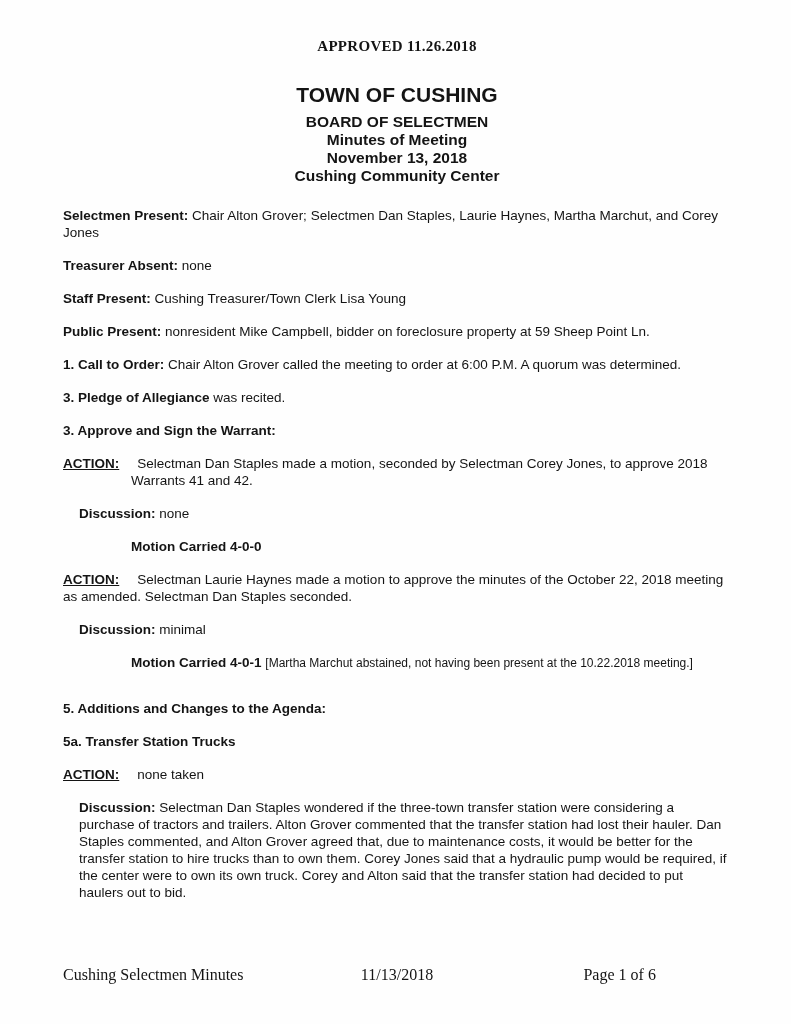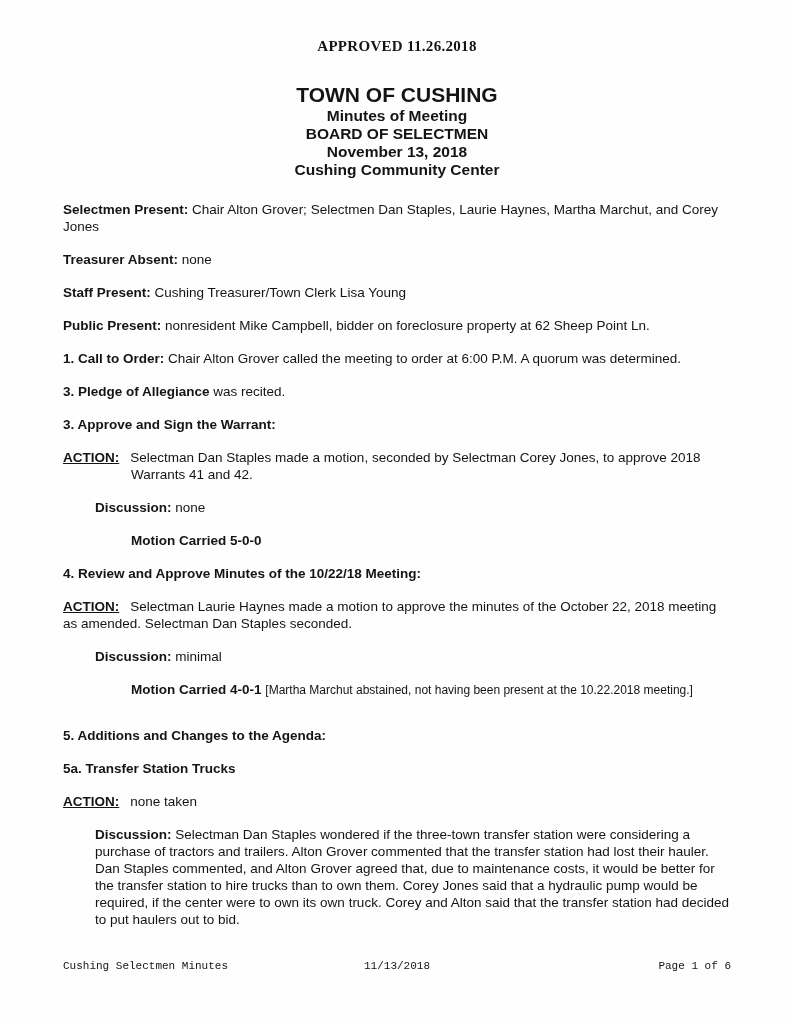--- a/index.html
+++ b/index.html
@@ -21,7 +21,7 @@
     margin-bottom:28px;
   }
   .doc-header{text-align:center;font-weight:bold;margin-bottom:22px;}
-  .doc-title{font-size:21px;line-height:24px;margin-bottom:0;}
+  .doc-title{font-size:21px;line-height:24px;margin-bottom:6px;}
   .doc-sub{font-size:15.5px;line-height:18px;}
   p{margin:0 0 16px 0;}
   .label{font-weight:bold;}

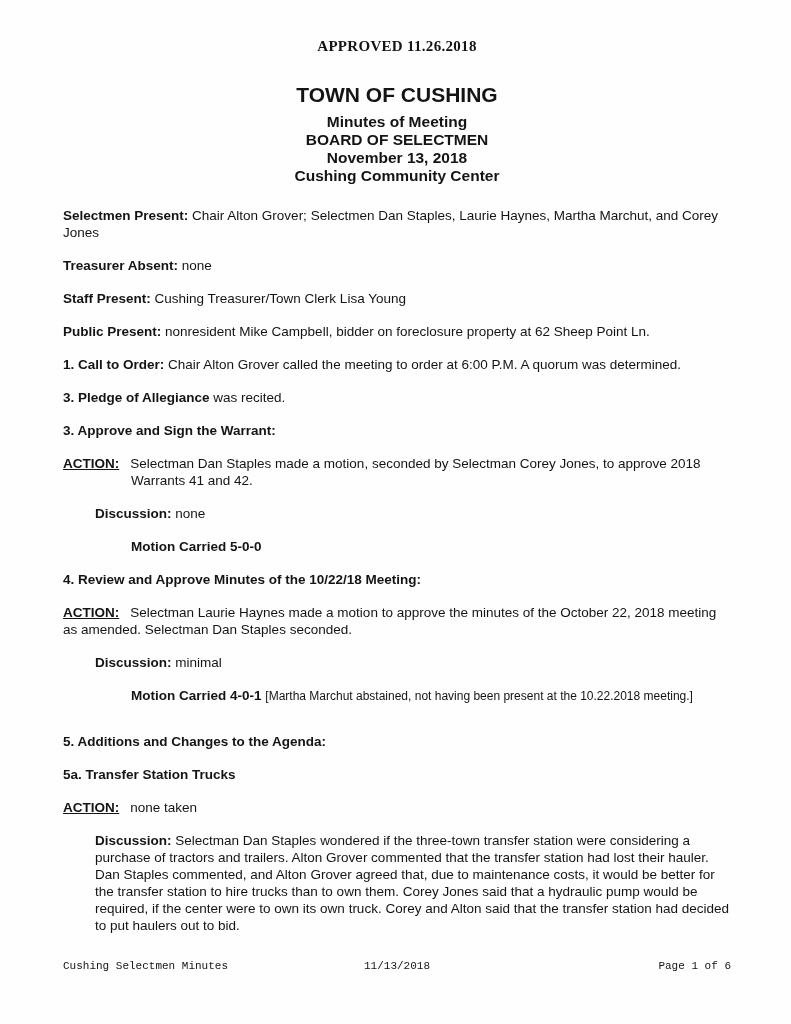--- a/index.html
+++ b/index.html
@@ -51,8 +51,8 @@
 
   <div class="doc-header">
     <div class="doc-title">TOWN OF CUSHING</div>
+    <div class="doc-sub">BOARD OF SELECTMEN</div>
     <div class="doc-sub">Minutes of Meeting</div>
-    <div class="doc-sub">BOARD OF SELECTMEN</div>
     <div class="doc-sub">November 13, 2018</div>
     <div class="doc-sub">Cushing Community Center</div>
   </div>

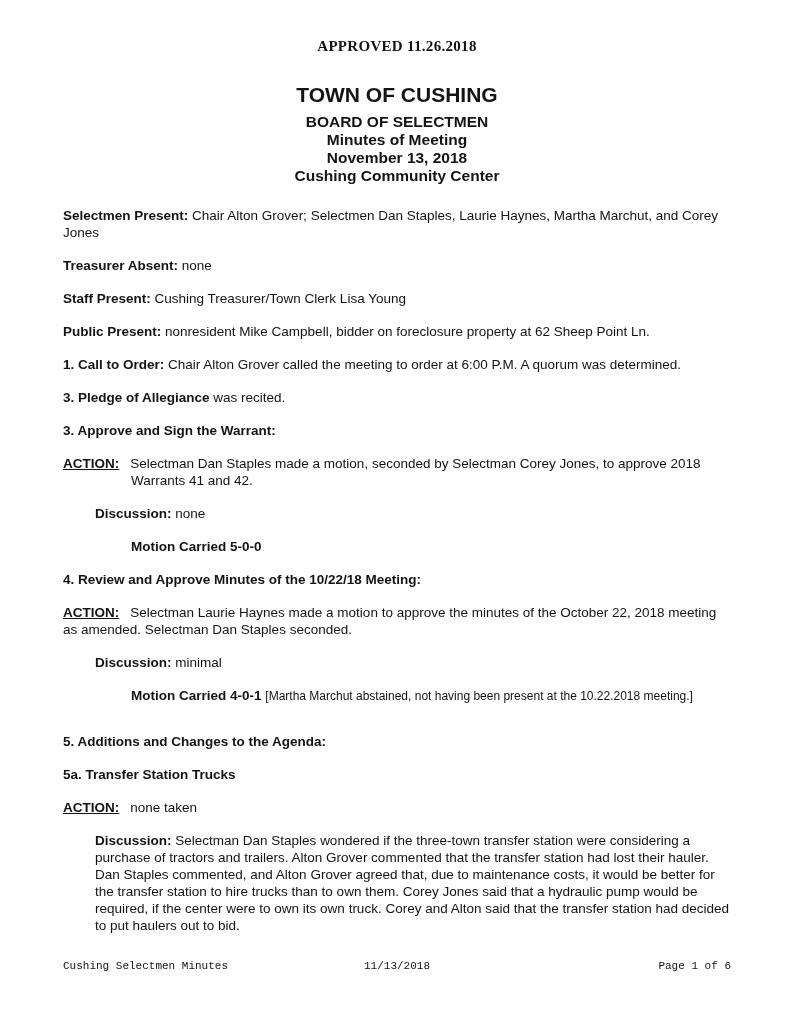--- a/index.html
+++ b/index.html
@@ -67,7 +67,7 @@
     <span>Cushing Treasurer/Town Clerk Lisa Young</span></p>
 
   <p><span class="label">Public Present:</span>
-    <span>nonresident Mike Campbell, bidder on foreclosure property at 62 Sheep Point Ln.</span></p>
+    <span>nonresident Mike Campbell, bidder on foreclosure property at 59 Sheep Point Ln.</span></p>
 
   <p><span class="label">1. Call to Order:</span>
     <span>Chair Alton Grover called the meeting to order at 6:00 P.M. A quorum was determined.</span></p>

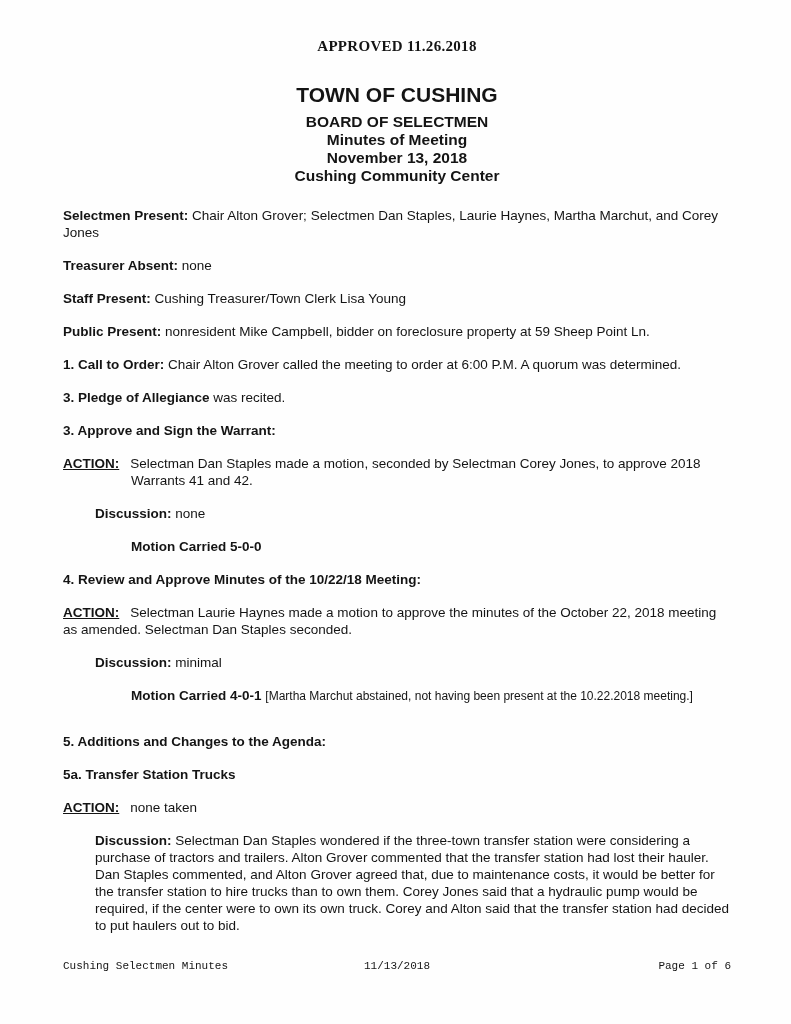--- a/index.html
+++ b/index.html
@@ -25,7 +25,7 @@
   .doc-sub{font-size:15.5px;line-height:18px;}
   p{margin:0 0 16px 0;}
   .label{font-weight:bold;}
-  .action-label{font-weight:bold;text-decoration:underline;margin-right:11px;}
+  .action-label{font-weight:bold;text-decoration:underline;margin-right:18px;}
   .hang{padding-left:68px;text-indent:-68px;}
   .ind1{margin-left:32px;}
   .ind2{margin-left:68px;}

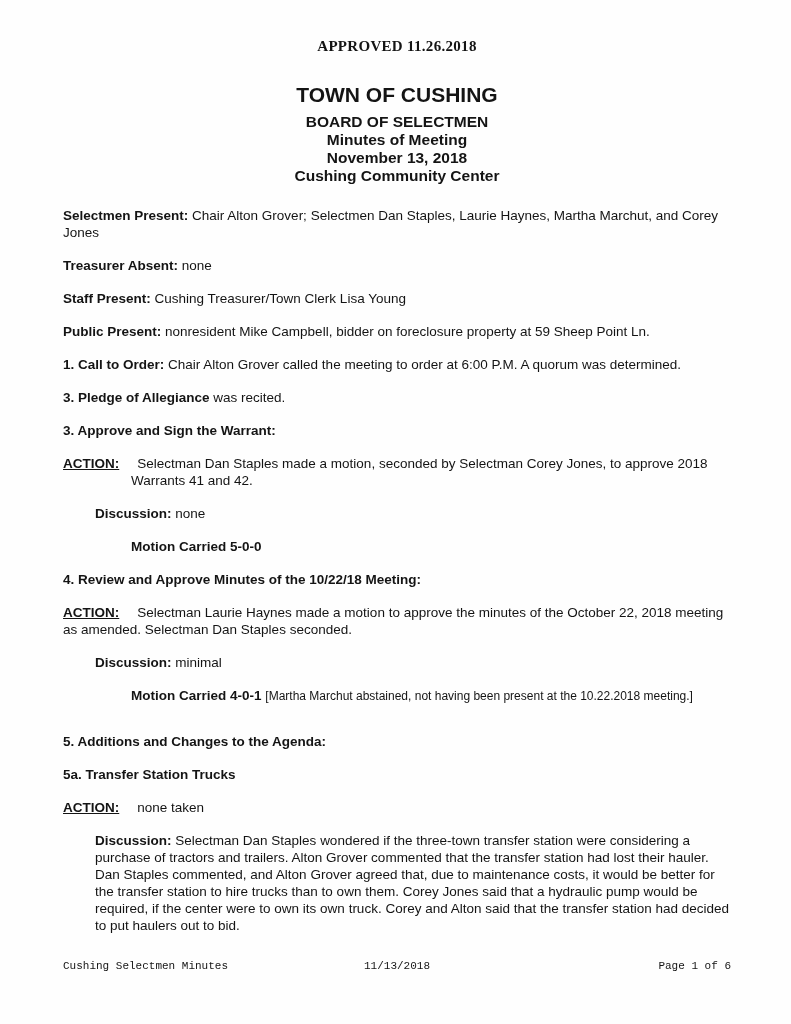--- a/index.html
+++ b/index.html
@@ -27,7 +27,7 @@
   .label{font-weight:bold;}
   .action-label{font-weight:bold;text-decoration:underline;margin-right:18px;}
   .hang{padding-left:68px;text-indent:-68px;}
-  .ind1{margin-left:32px;}
+  .ind1{margin-left:16px;}
   .ind2{margin-left:68px;}
   .motion{font-weight:bold;}
   .note{font-weight:normal;font-size:12px;}

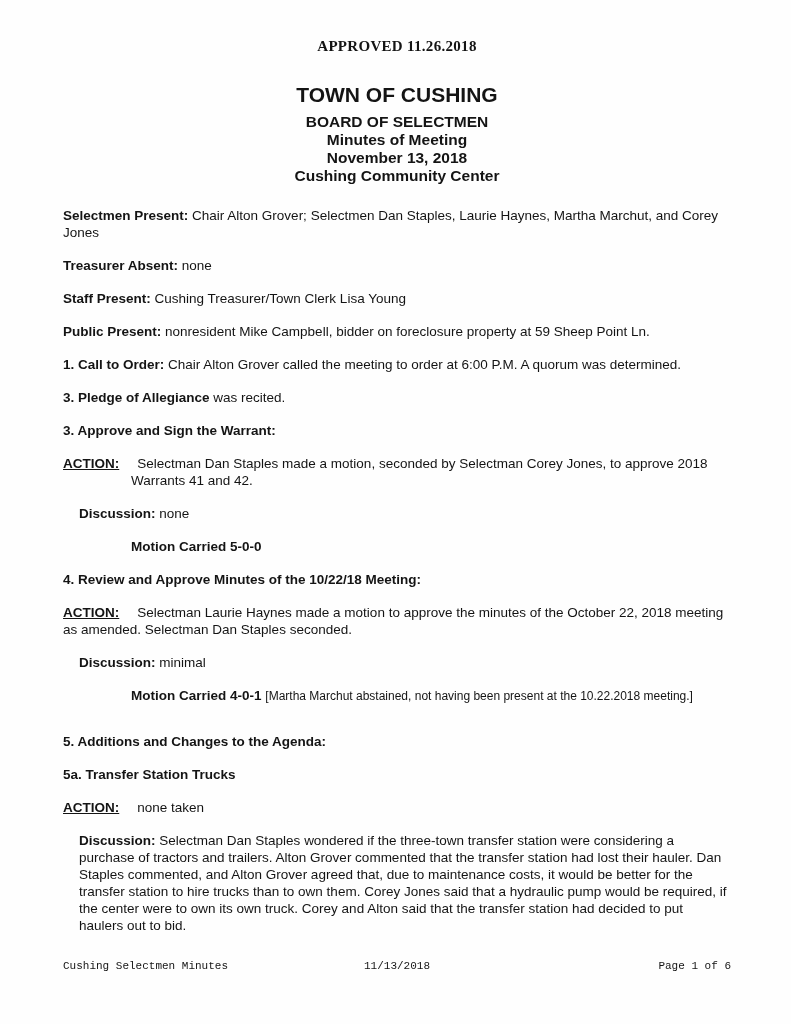--- a/index.html
+++ b/index.html
@@ -82,7 +82,7 @@
   <p class="ind1"><span class="label">Discussion:</span>
     <span>none</span></p>
 
-  <p class="ind2 motion">Motion Carried 5-0-0</p>
+  <p class="ind2 motion">Motion Carried 4-0-0</p>
 
   <p class="label">4. Review and Approve Minutes of the 10/22/18 Meeting:</p>
 

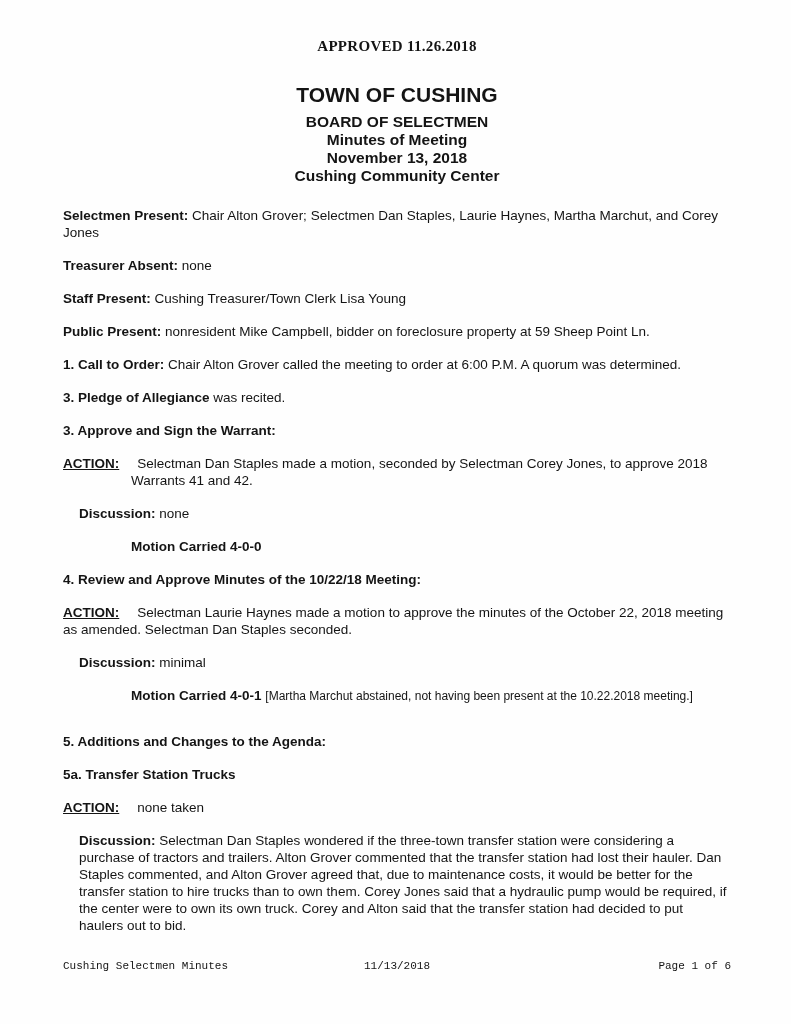--- a/index.html
+++ b/index.html
@@ -84,7 +84,6 @@
 
   <p class="ind2 motion">Motion Carried 4-0-0</p>
 
-  <p class="label">4. Review and Approve Minutes of the 10/22/18 Meeting:</p>
 
   <p><span class="action-label">ACTION:</span><span>Selectman Laurie Haynes made a motion to approve the minutes of the October 22, 2018 meeting as amended. Selectman Dan Staples seconded.</span></p>
 

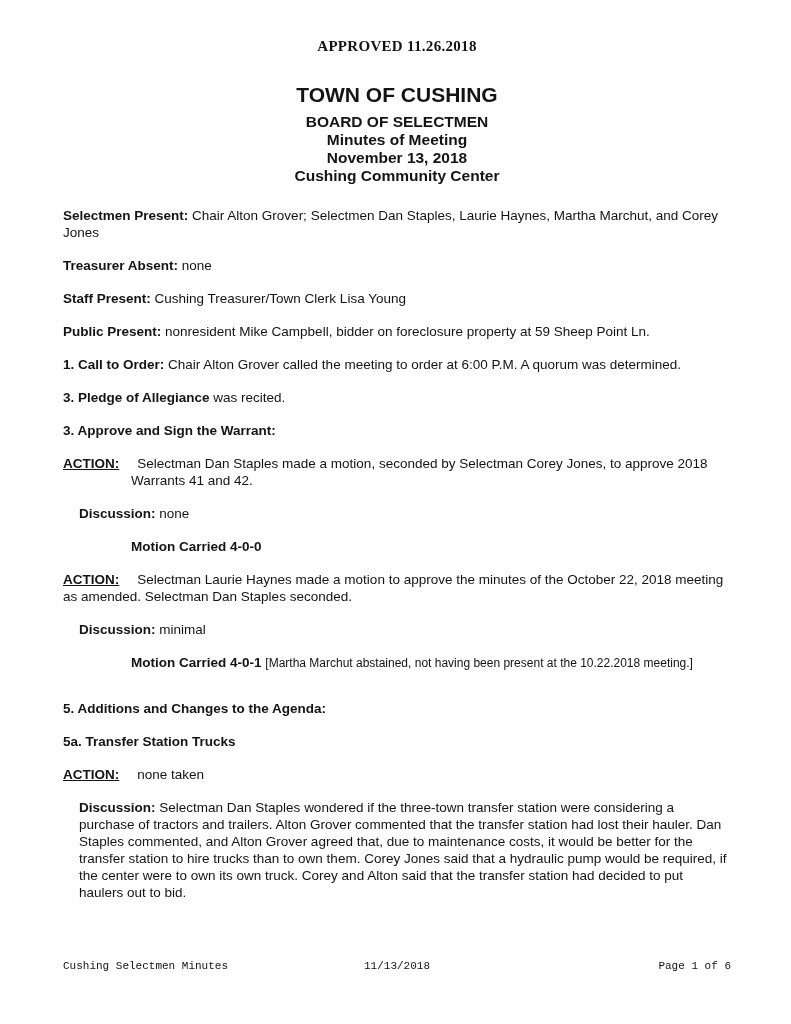--- a/index.html
+++ b/index.html
@@ -34,8 +34,8 @@
   .gap-lg{margin-bottom:28px;}
   .footer{
     position:absolute;left:63px;right:60px;top:958px;
-    font-family:Liberation Mono, monospace;
-    font-size:11px;color:#141414;
+    font-family:Liberation Serif, serif;
+    font-size:16px;color:#141414;
     display:flex;align-items:baseline;
   }
   .footer .f-left{flex:1;text-align:left;}

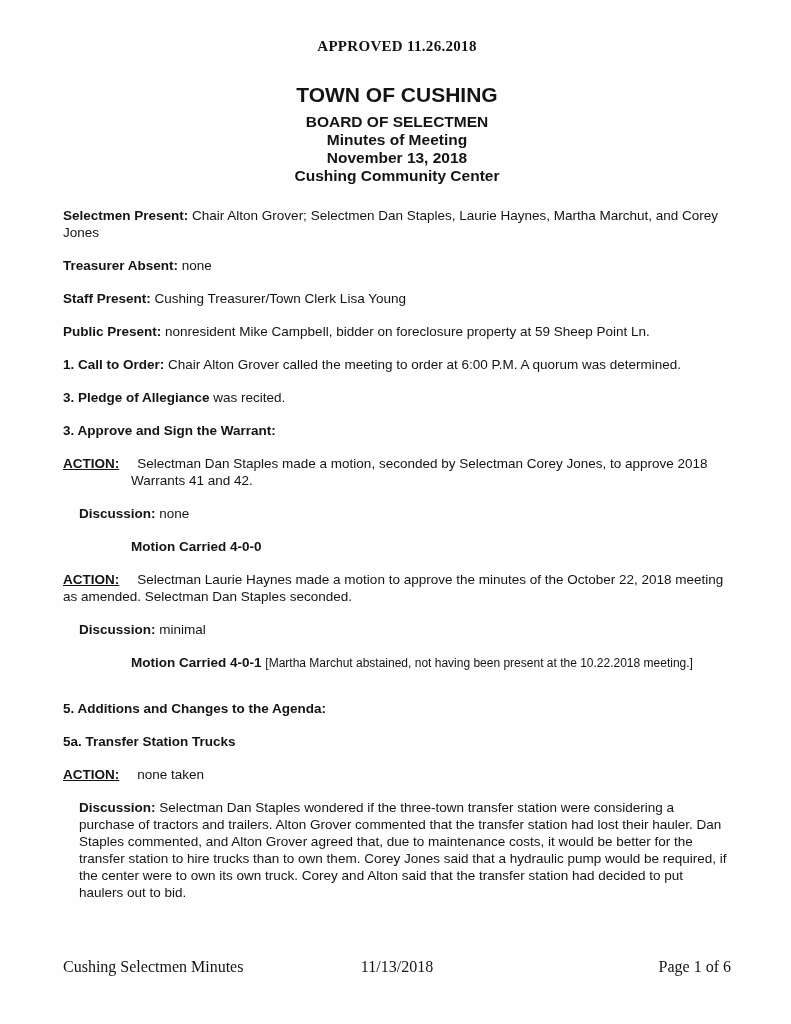--- a/index.html
+++ b/index.html
@@ -39,7 +39,7 @@
     display:flex;align-items:baseline;
   }
   .footer .f-left{flex:1;text-align:left;}
-  .footer .f-center{flex:1;text-align:center;}
+  .footer .f-center{flex:1;text-align:center;margin-top:8px;}
   .footer .f-right{flex:1;text-align:right;}
 </style>
 </head>

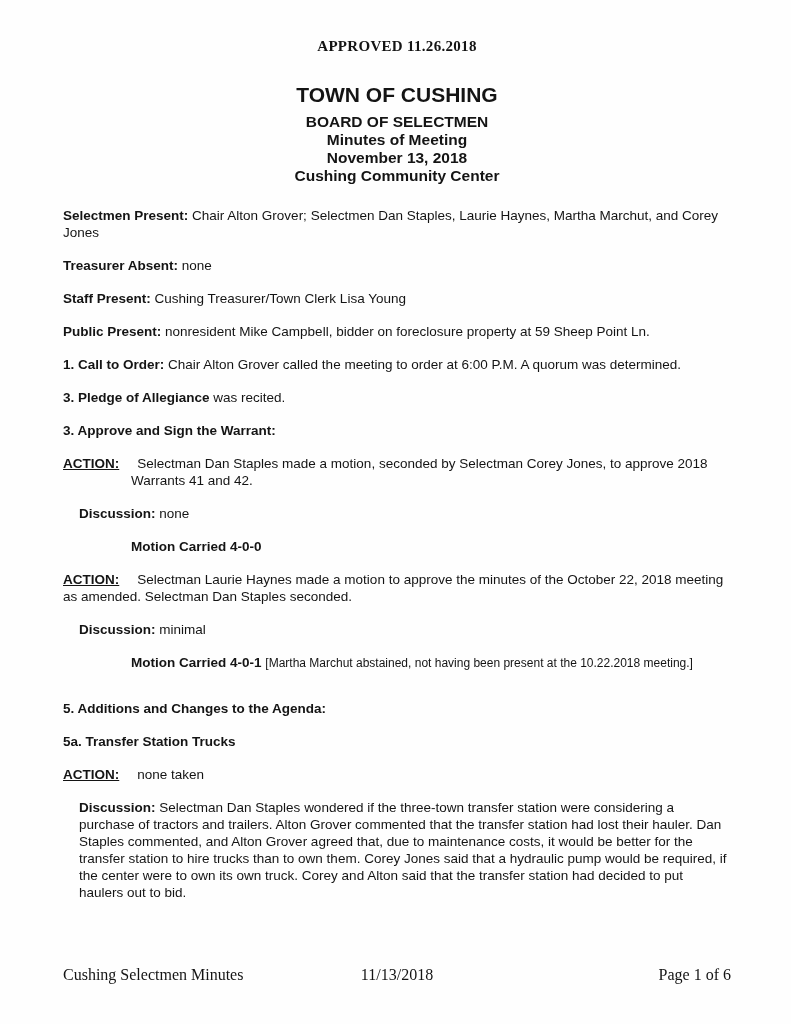--- a/index.html
+++ b/index.html
@@ -40,7 +40,7 @@
   }
   .footer .f-left{flex:1;text-align:left;}
   .footer .f-center{flex:1;text-align:center;margin-top:8px;}
-  .footer .f-right{flex:1;text-align:right;}
+  .footer .f-right{flex:1;text-align:center;}
 </style>
 </head>
 <body>

